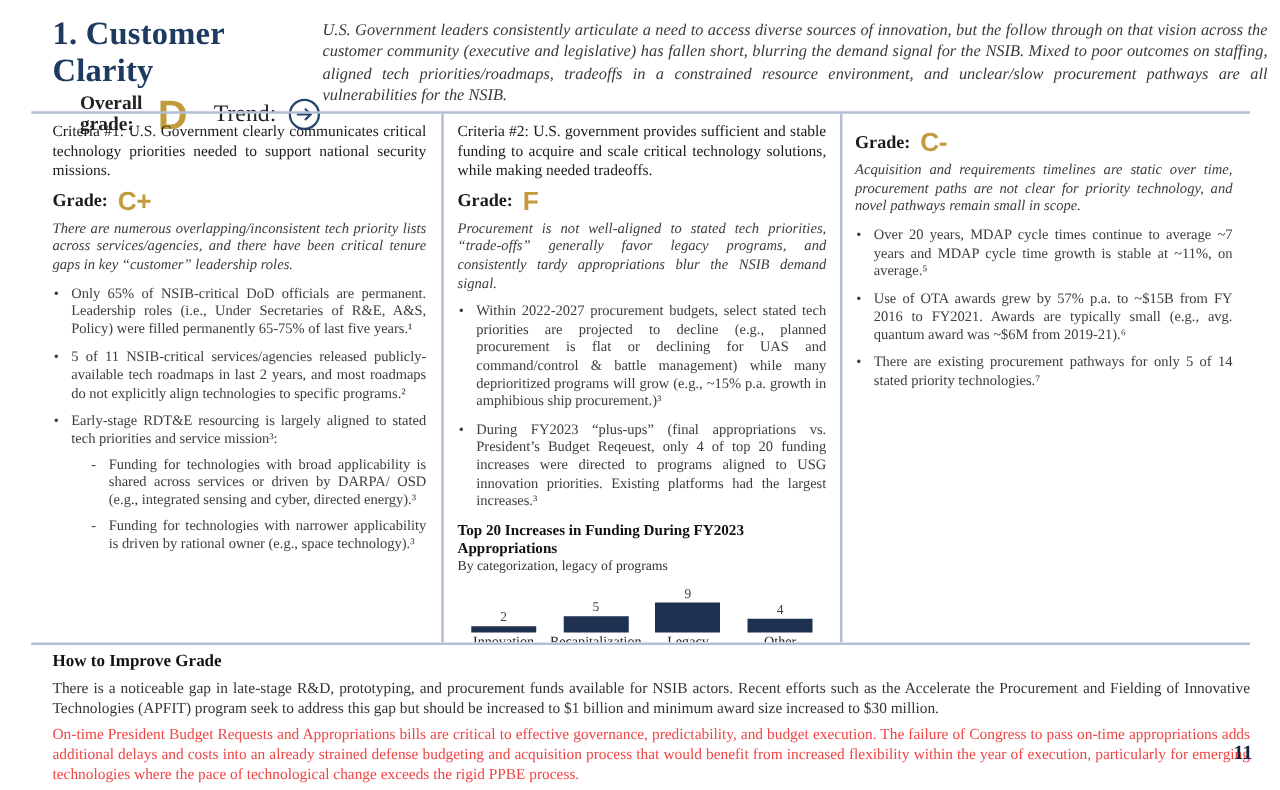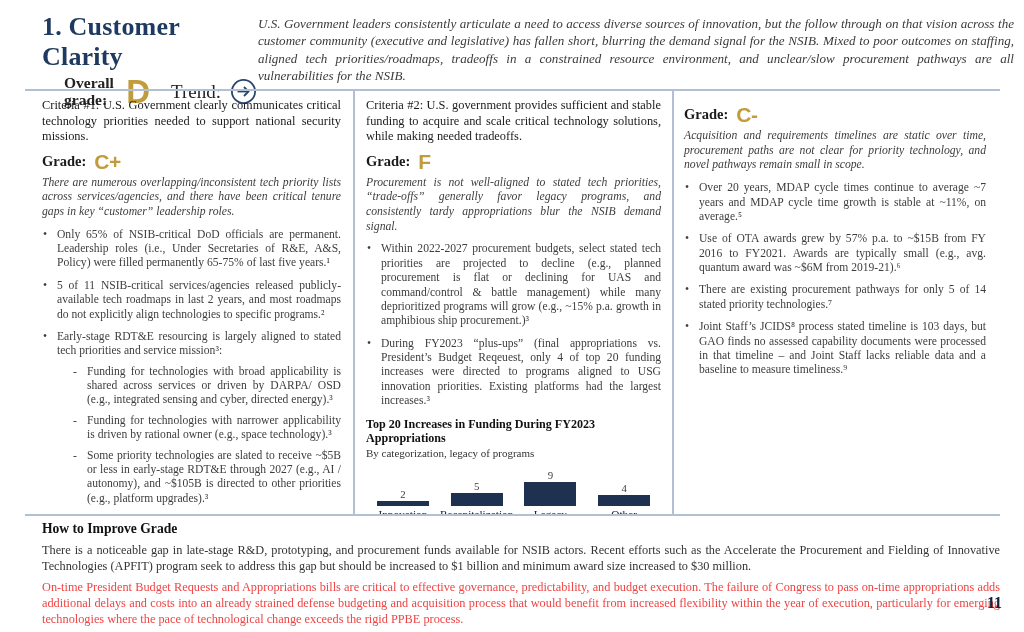--- a/index.html
+++ b/index.html
@@ -154,7 +154,6 @@
     <div class="bullet">Over 20 years, MDAP cycle times continue to average ~7 years and MDAP cycle time growth is stable at ~11%, on average.⁵</div>
     <div class="bullet">Use of OTA awards grew by 57% p.a. to ~$15B from FY 2016 to FY2021. Awards are typically small (e.g., avg. quantum award was ~$6M from 2019-21).⁶</div>
     <div class="bullet">There are existing procurement pathways for only 5 of 14 stated priority technologies.⁷</div>
-    <div class="bullet">Joint Staff’s JCIDS⁸ process stated timeline is 103 days, but GAO finds no assessed capability documents were processed in that timeline – and Joint Staff lacks reliable data and a baseline to measure timeliness.⁹</div>
   </div>
 </div>
 

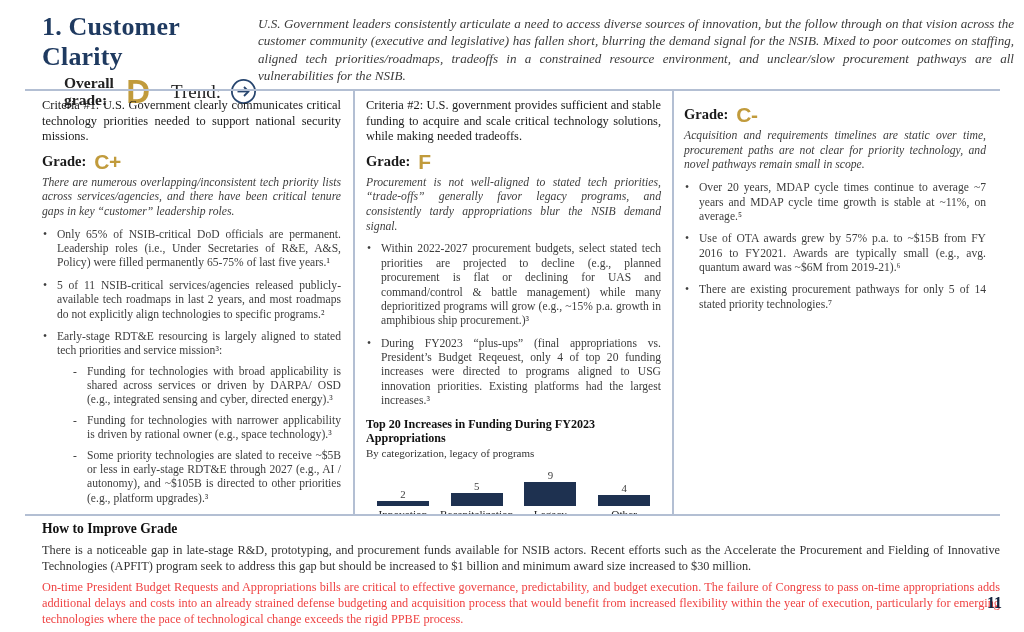--- a/index.html
+++ b/index.html
@@ -96,7 +96,6 @@
       <span>Early-stage RDT&amp;E resourcing is largely aligned to stated tech priorities and service mission³:</span>
       <div class="sub">Funding for technologies with broad applicability is shared across services or driven by DARPA/ OSD (e.g., integrated sensing and cyber, directed energy).³</div>
       <div class="sub">Funding for technologies with narrower applicability is driven by rational owner (e.g., space technology).³</div>
-      <div class="sub">Some priority technologies are slated to receive ~$5B or less in early-stage RDT&amp;E through 2027 (e.g., AI / autonomy), and ~$105B is directed to other priorities (e.g., platform upgrades).³</div>
     </div>
   </div>
 

